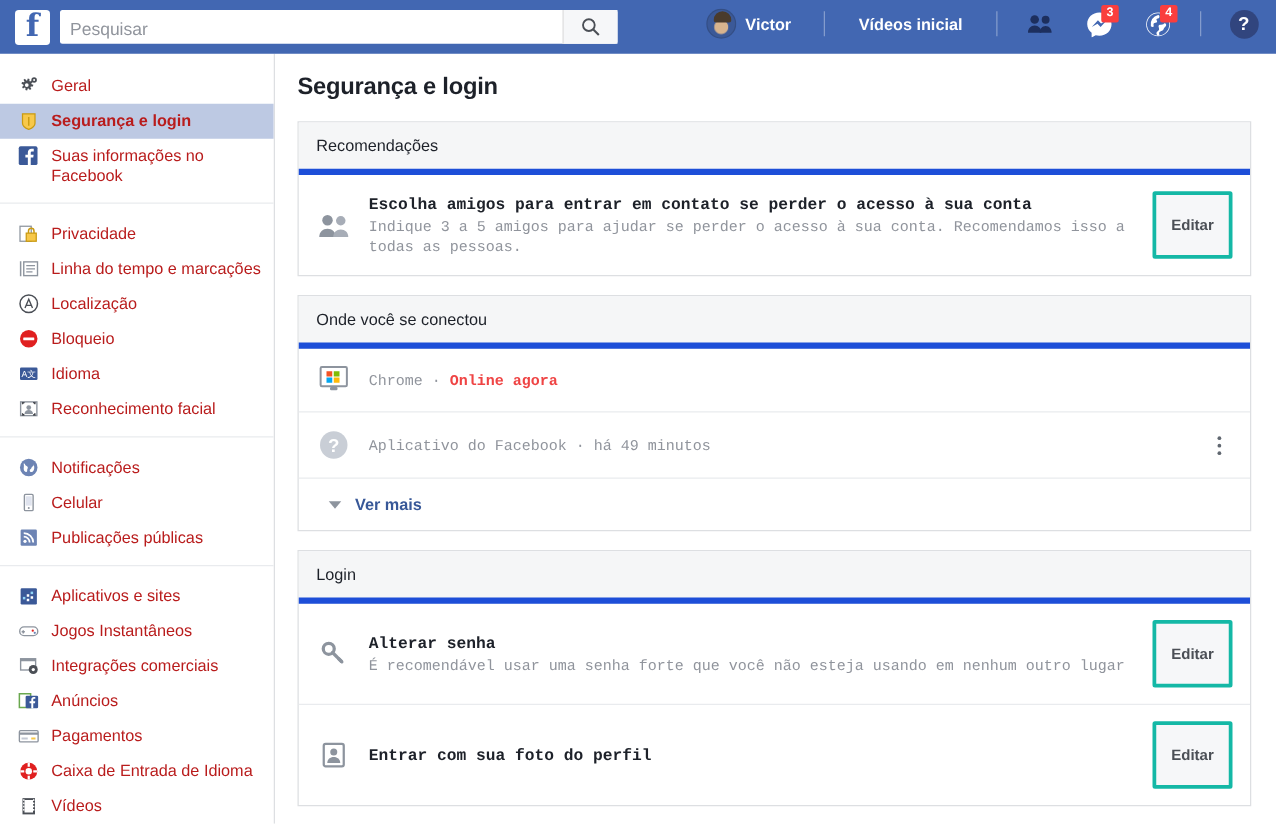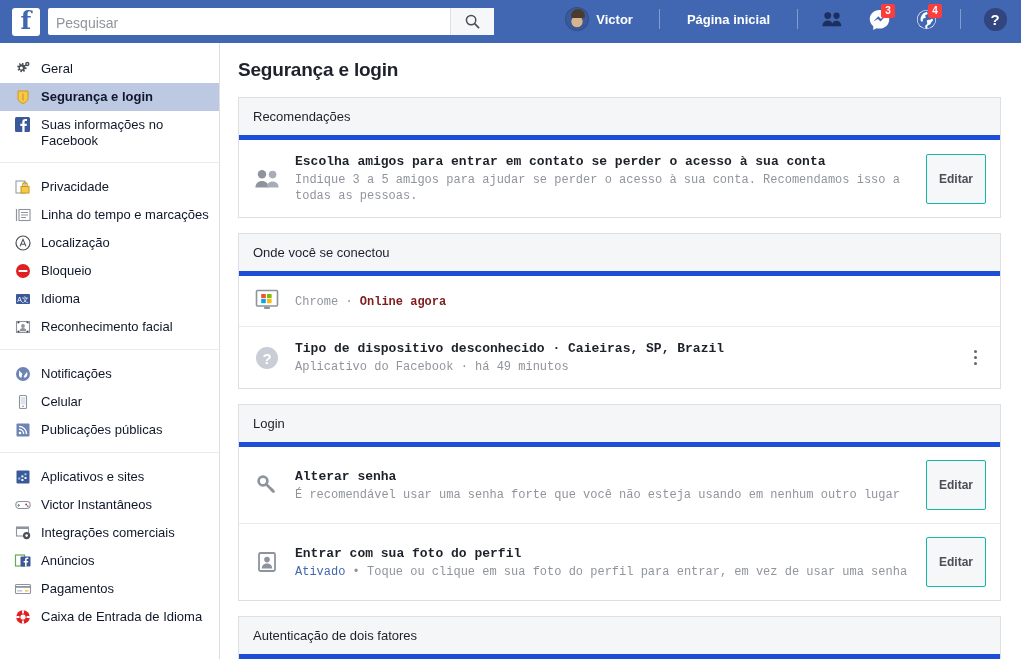--- a/index.html
+++ b/index.html
@@ -303,7 +303,7 @@
       <span class="nav-user-name">Victor</span>
     </div>
     <div class="nav-sep"></div>
-    <div class="nav-link">Página inicial</div>
+    <div class="nav-link">Vídeos inicial</div>
     <div class="nav-sep"></div>
 
     <div class="nav-icon">

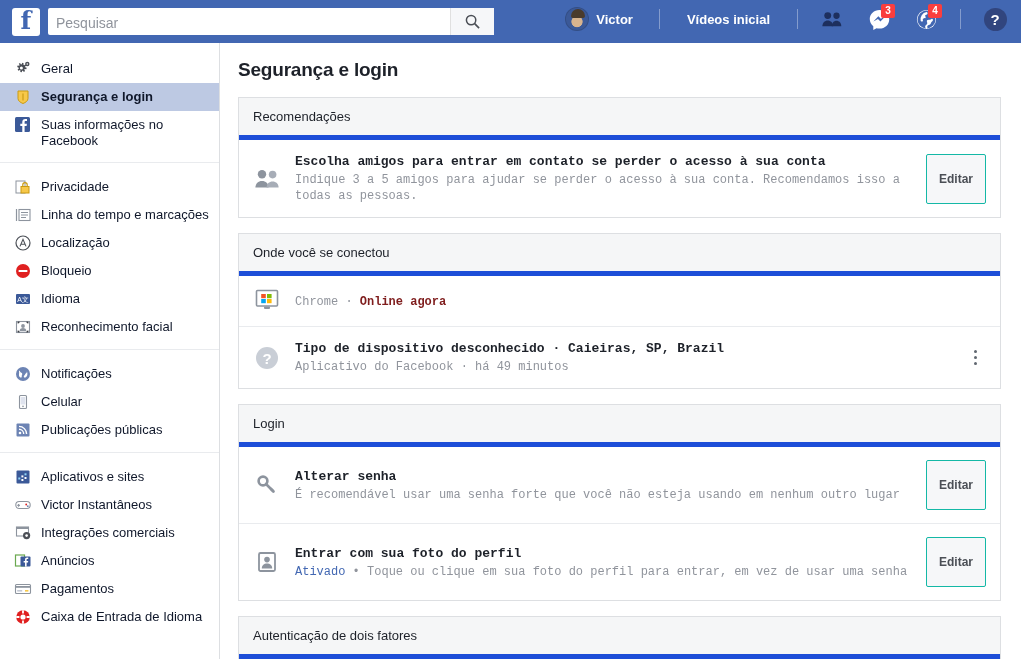--- a/index.html
+++ b/index.html
@@ -180,7 +180,7 @@
   }
   .side-item .s-label {
     font-size: 13px;
-    color: #0f172a;
+    color: #b91c1c;
     padding-top: 1px;
   }
   .side-item.active .s-label { font-weight: bold; }

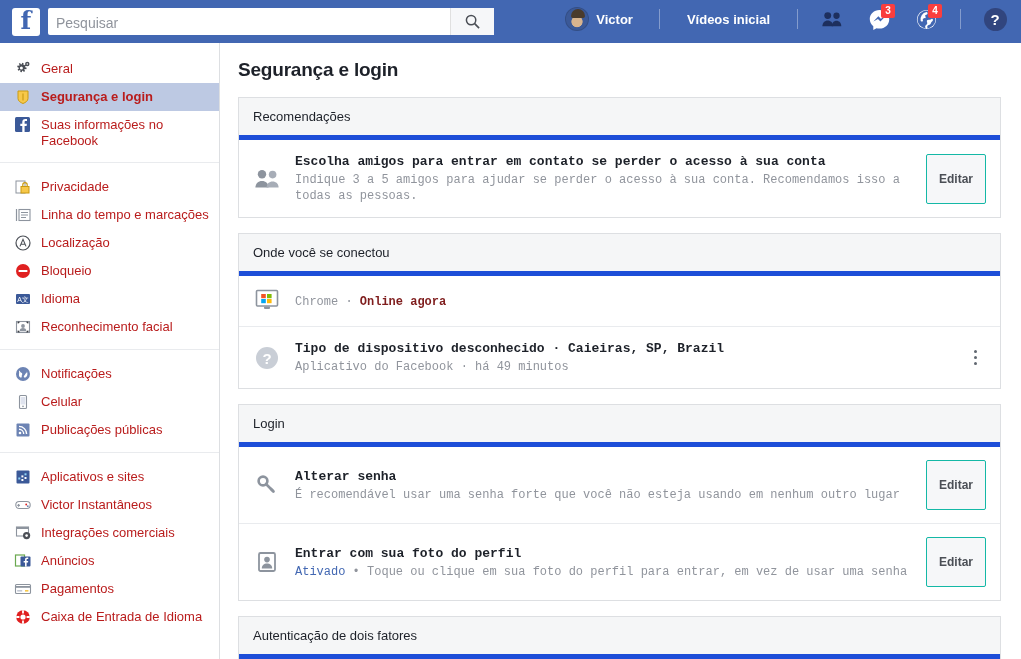--- a/index.html
+++ b/index.html
@@ -237,7 +237,7 @@
   .online { color: #7f1d1d; font-weight: bold; }
   .ativado { color: #4267b2; }
   .btn-edit {
-    border: 1px solid #14b8a6;
+    border: 3px solid #14b8a6;
     background: #f6f7f9;
     border-radius: 2px;
     font-size: 12px;

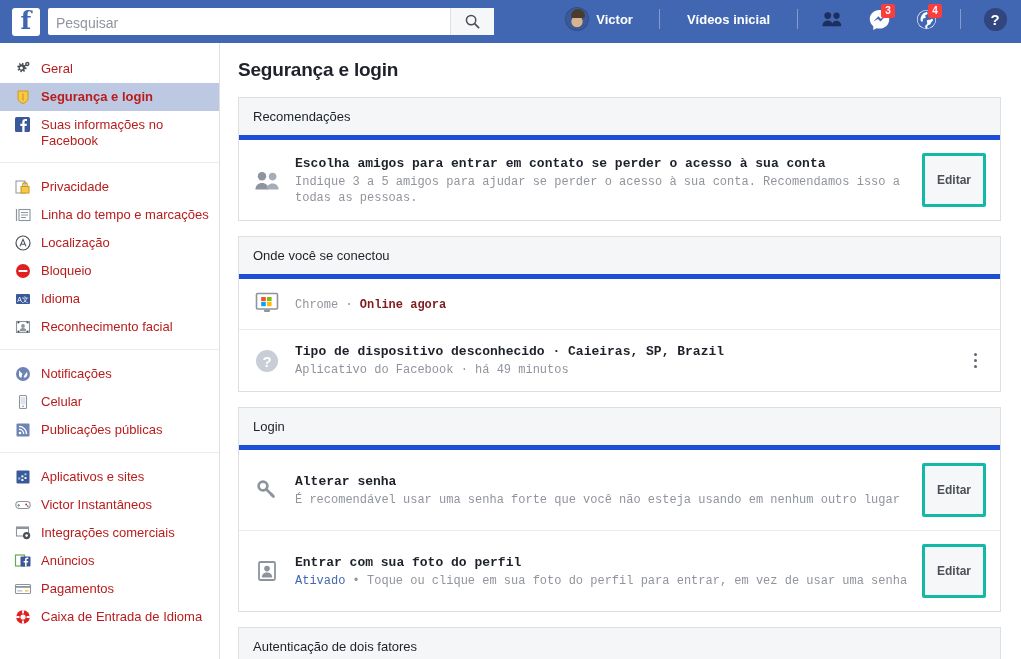--- a/index.html
+++ b/index.html
@@ -234,7 +234,7 @@
     line-height: 16px;
     margin-top: 2px;
   }
-  .online { color: #7f1d1d; font-weight: bold; }
+  .online { color: #ef4444; font-weight: bold; }
   .ativado { color: #4267b2; }
   .btn-edit {
     border: 3px solid #14b8a6;

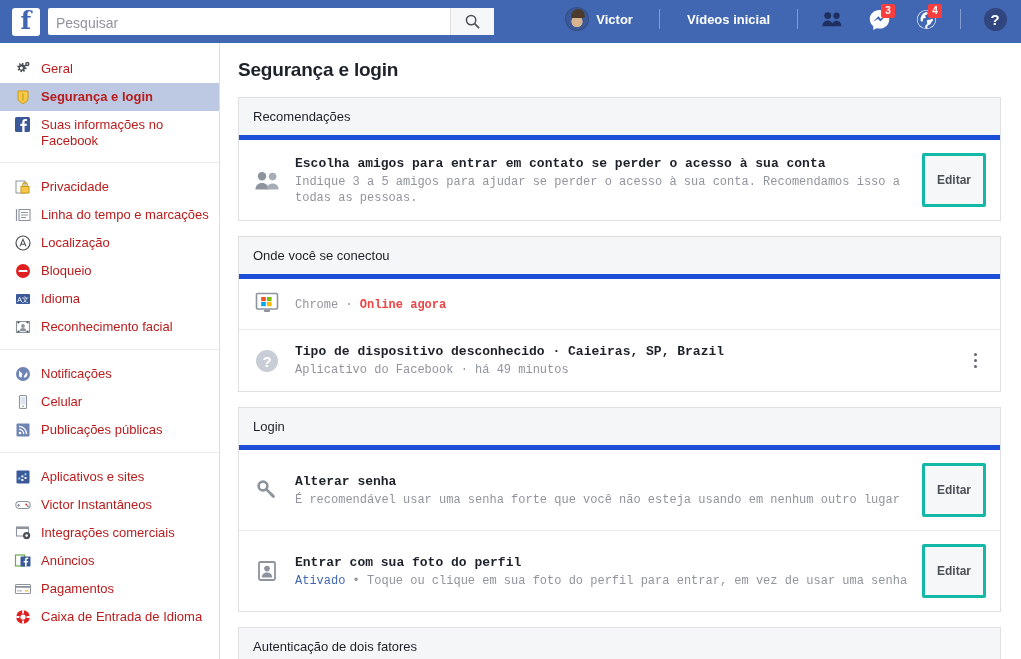--- a/index.html
+++ b/index.html
@@ -592,7 +592,6 @@
           </svg>
         </div>
         <div class="row-body">
-          <div class="row-title">Tipo de dispositivo desconhecido · Caieiras, SP, Brazil</div>
           <div class="row-sub">Aplicativo do Facebook · há 49 minutos</div>
         </div>
         <div class="kebab">

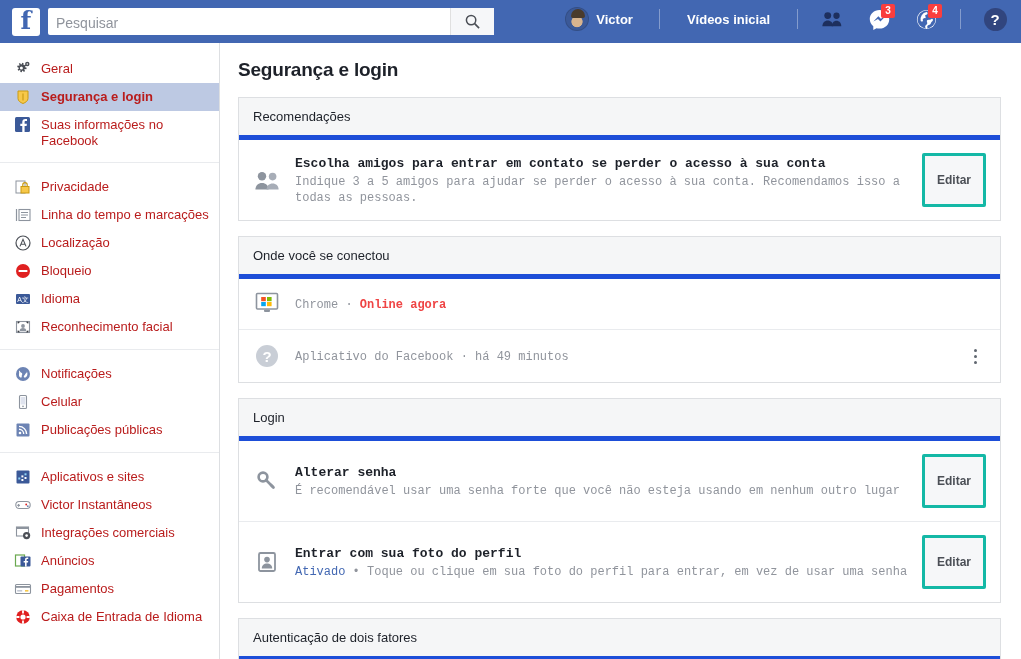--- a/index.html
+++ b/index.html
@@ -601,6 +601,10 @@
         </div>
       </div>
 
+      <div class="seemore-row">
+        <span class="caret"></span>
+        <span class="seemore-label">Ver mais</span>
+      </div>
     </div>
 
     <div class="card">

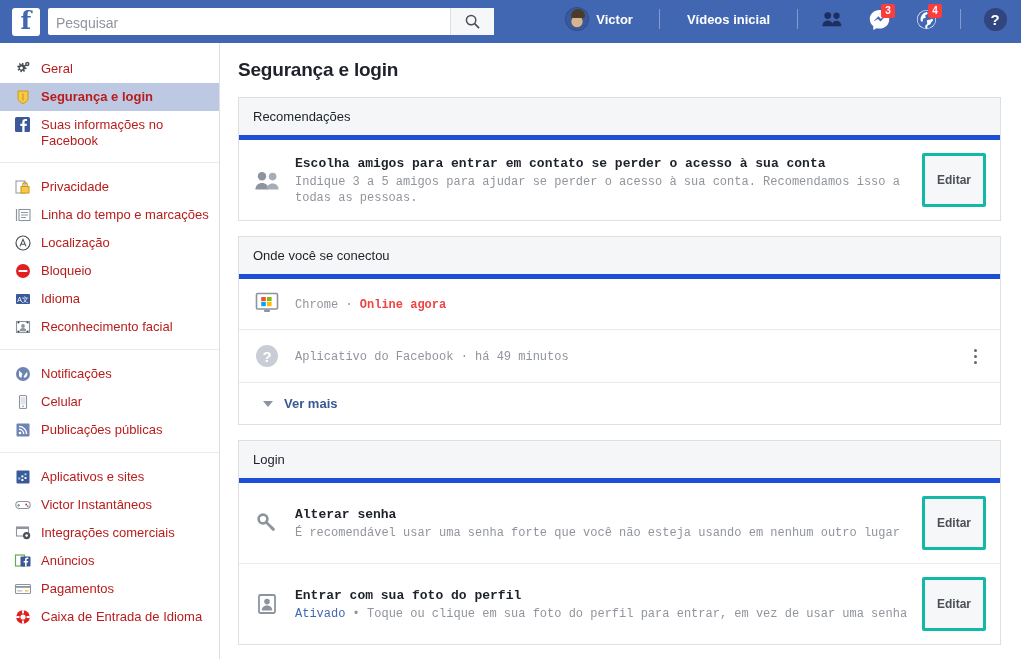--- a/index.html
+++ b/index.html
@@ -493,7 +493,7 @@
             <circle cx="13.8" cy="10.2" r=".9" fill="#6d84b4"></circle>
           </svg>
         </span>
-        <span class="s-label">Victor Instantâneos</span>
+        <span class="s-label">Jogos Instantâneos</span>
       </div>
       <div class="side-item">
         <span class="s-ico">

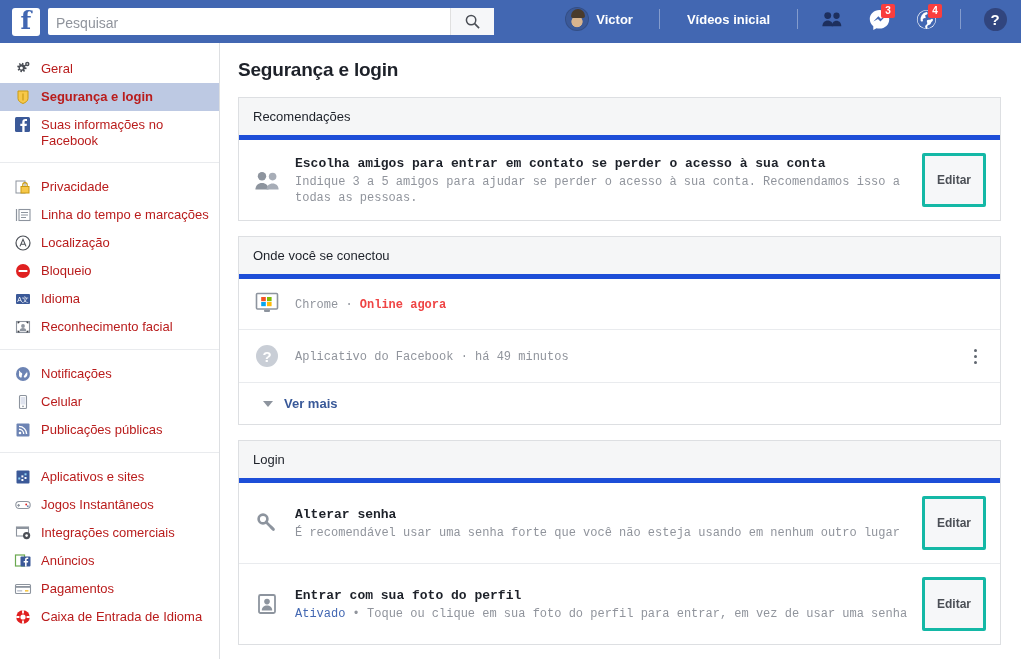--- a/index.html
+++ b/index.html
@@ -635,9 +635,6 @@
         </div>
         <div class="row-body">
           <div class="row-title">Entrar com sua foto do perfil</div>
-          <div class="row-sub">
-            <span class="ativado">Ativado</span><span> • Toque ou clique em sua foto do perfil para entrar, em vez de usar uma senha</span>
-          </div>
         </div>
         <button class="btn-edit">Editar</button>
       </div>

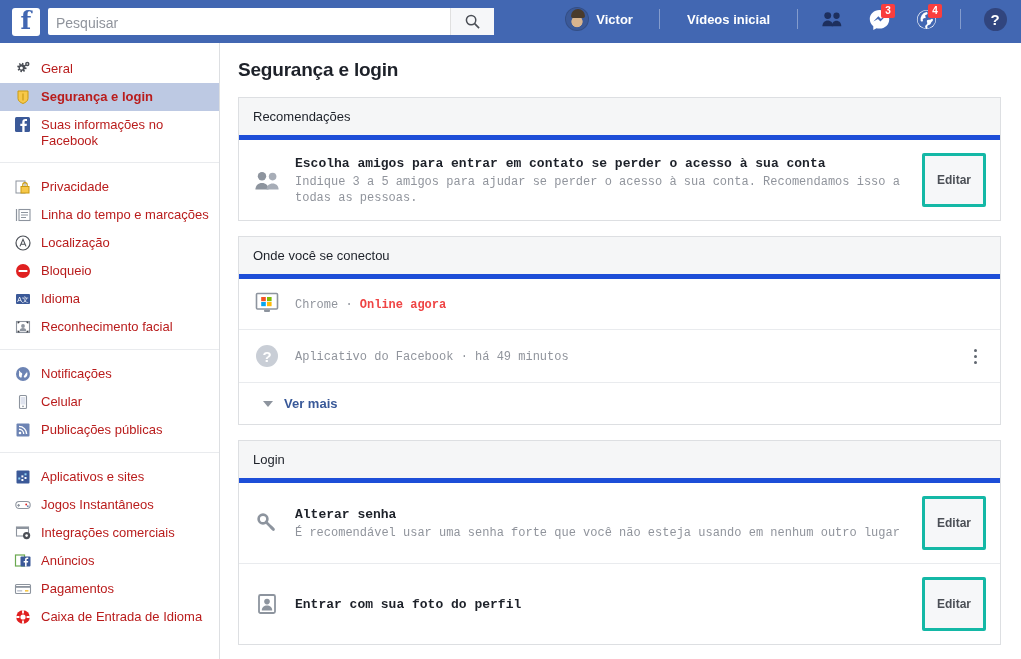--- a/index.html
+++ b/index.html
@@ -537,6 +537,25 @@
         </span>
         <span class="s-label">Caixa de Entrada de Idioma</span>
       </div>
+      <div class="side-item">
+        <span class="s-ico">
+          <svg width="18" height="18" viewBox="0 0 18 18">
+            <rect x="4" y="2.5" width="10" height="13" fill="#4b4f56"></rect>
+            <rect x="5.6" y="4" width="6.8" height="10" fill="#ffffff"></rect>
+            <g fill="#ffffff">
+              <rect x="4.5" y="3.4" width="1.1" height="1.3"></rect>
+                <rect x="4.5" y="6" width="1.1" height="1.3"></rect>
+              <rect x="4.5" y="8.6" width="1.1" height="1.3"></rect>
+                <rect x="4.5" y="11.2" width="1.1" height="1.3"></rect>
+              <rect x="12.4" y="3.4" width="1.1" height="1.3"></rect>
+                <rect x="12.4" y="6" width="1.1" height="1.3"></rect>
+              <rect x="12.4" y="8.6" width="1.1" height="1.3"></rect>
+                <rect x="12.4" y="11.2" width="1.1" height="1.3"></rect>
+            </g>
+          </svg>
+        </span>
+        <span class="s-label">Vídeos</span>
+      </div>
 
     </div>
   </div>

